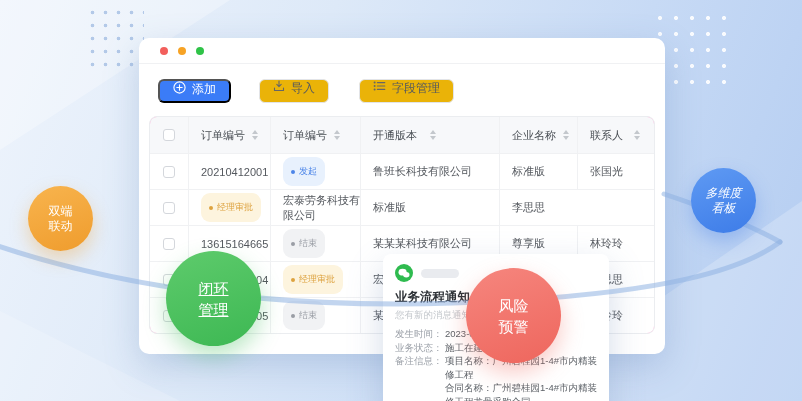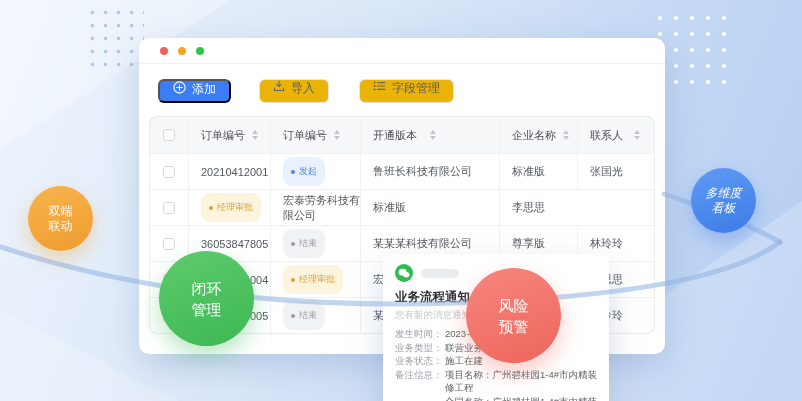--- a/index.html
+++ b/index.html
@@ -203,7 +203,7 @@
         <div class="td cb">
             <span class="checkbox"></span>
           </div>
-        <div class="td">36053847805</div>
+        <div class="td">13615164665</div>
         <div class="td">
             <span class="badge badge-gray">结束</span>
           </div>

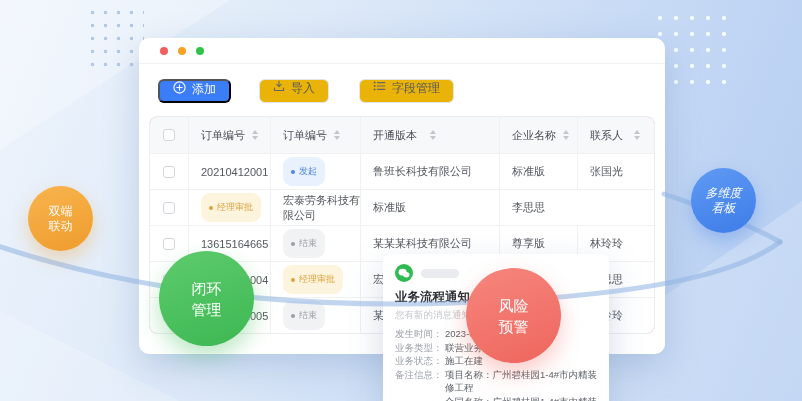--- a/index.html
+++ b/index.html
@@ -79,7 +79,7 @@
   .bubble-lg { width:95px; height:95px; font-size:15px; line-height:21px; }
   .b-linkage { left:28px; top:186px; background:linear-gradient(160deg,#f8b44e,#ef9c2d); box-shadow:0 8px 18px rgba(240,160,50,.35); }
   .b-kanban  { left:691px; top:168px; background:linear-gradient(160deg,#5f9af3,#3d7ce8); box-shadow:0 8px 18px rgba(70,125,230,.35);font-style:italic; }
-  .b-loop    { left:159px; top:251px; background:linear-gradient(160deg,#5ecb6c,#3db853); box-shadow:0 10px 22px rgba(60,185,85,.35); }
+  .b-loop    { left:166px; top:251px; background:linear-gradient(160deg,#5ecb6c,#3db853); box-shadow:0 10px 22px rgba(60,185,85,.35);text-decoration:underline; }
   .b-risk    { left:466px; top:268px; background:linear-gradient(160deg,#f6867e,#ee665d); box-shadow:0 10px 22px rgba(238,105,95,.35); }
 </style>
 </head>

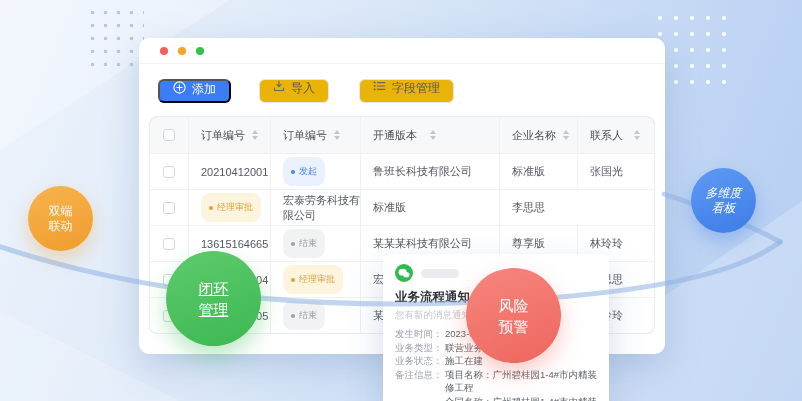--- a/index.html
+++ b/index.html
@@ -258,10 +258,6 @@
         <span>2023-03-14 14:2</span>
       </div>
       <div class="fline">
-        <span class="lbl">业务类型：</span>
-        <span>联营业务</span>
-      </div>
-      <div class="fline">
         <span class="lbl">业务状态：</span>
         <span>施工在建</span>
       </div>

